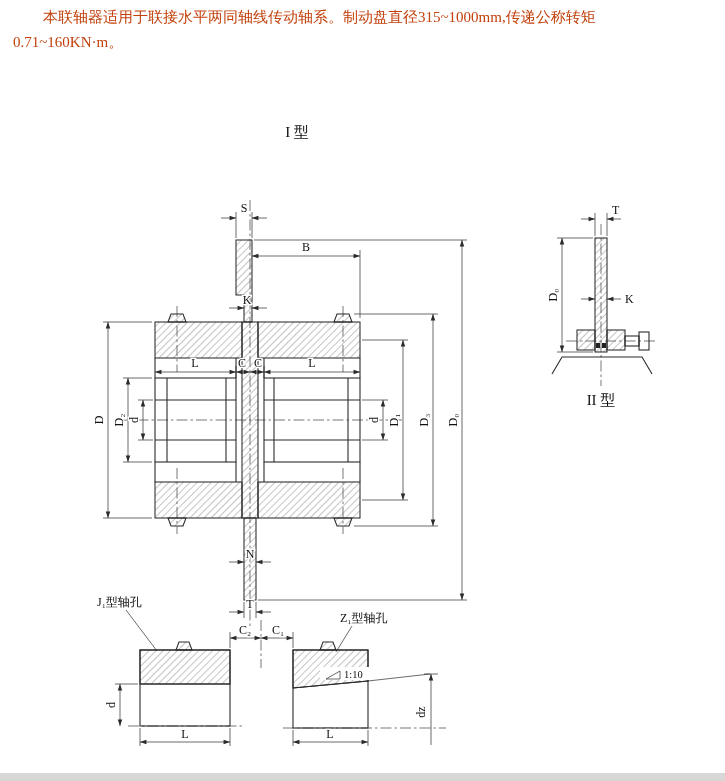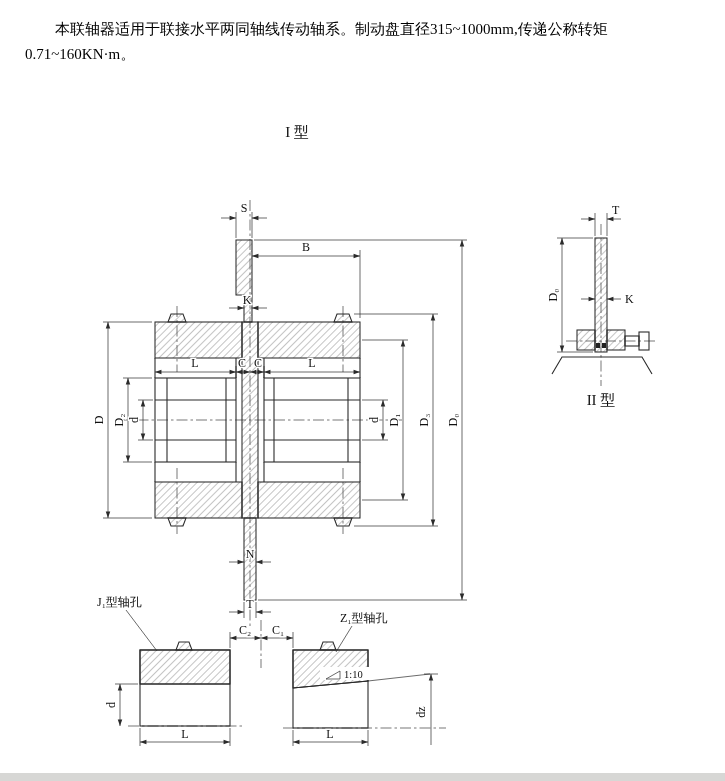--- a/index.html
+++ b/index.html
@@ -5,8 +5,8 @@
   html,body{margin:0;padding:0;}
   body{width:725px;height:781px;background:#fff;position:relative;overflow:hidden;}
   #intro{position:absolute;left:13px;top:5px;width:620px;
-         font:15px/1.65 "Liberation Serif","DejaVu Serif",serif;color:#000000;
-         text-indent:2em;margin:12px;}
+         font:15px/1.65 "Liberation Serif","DejaVu Serif",serif;color:#c2410c;
+         text-indent:2em;margin:0;}
   svg{position:absolute;left:0;top:0;}
   .ol{stroke:#2b2b2b;stroke-width:1.1;fill:none;}
   .hp{stroke:#2b2b2b;stroke-width:1.05;}

